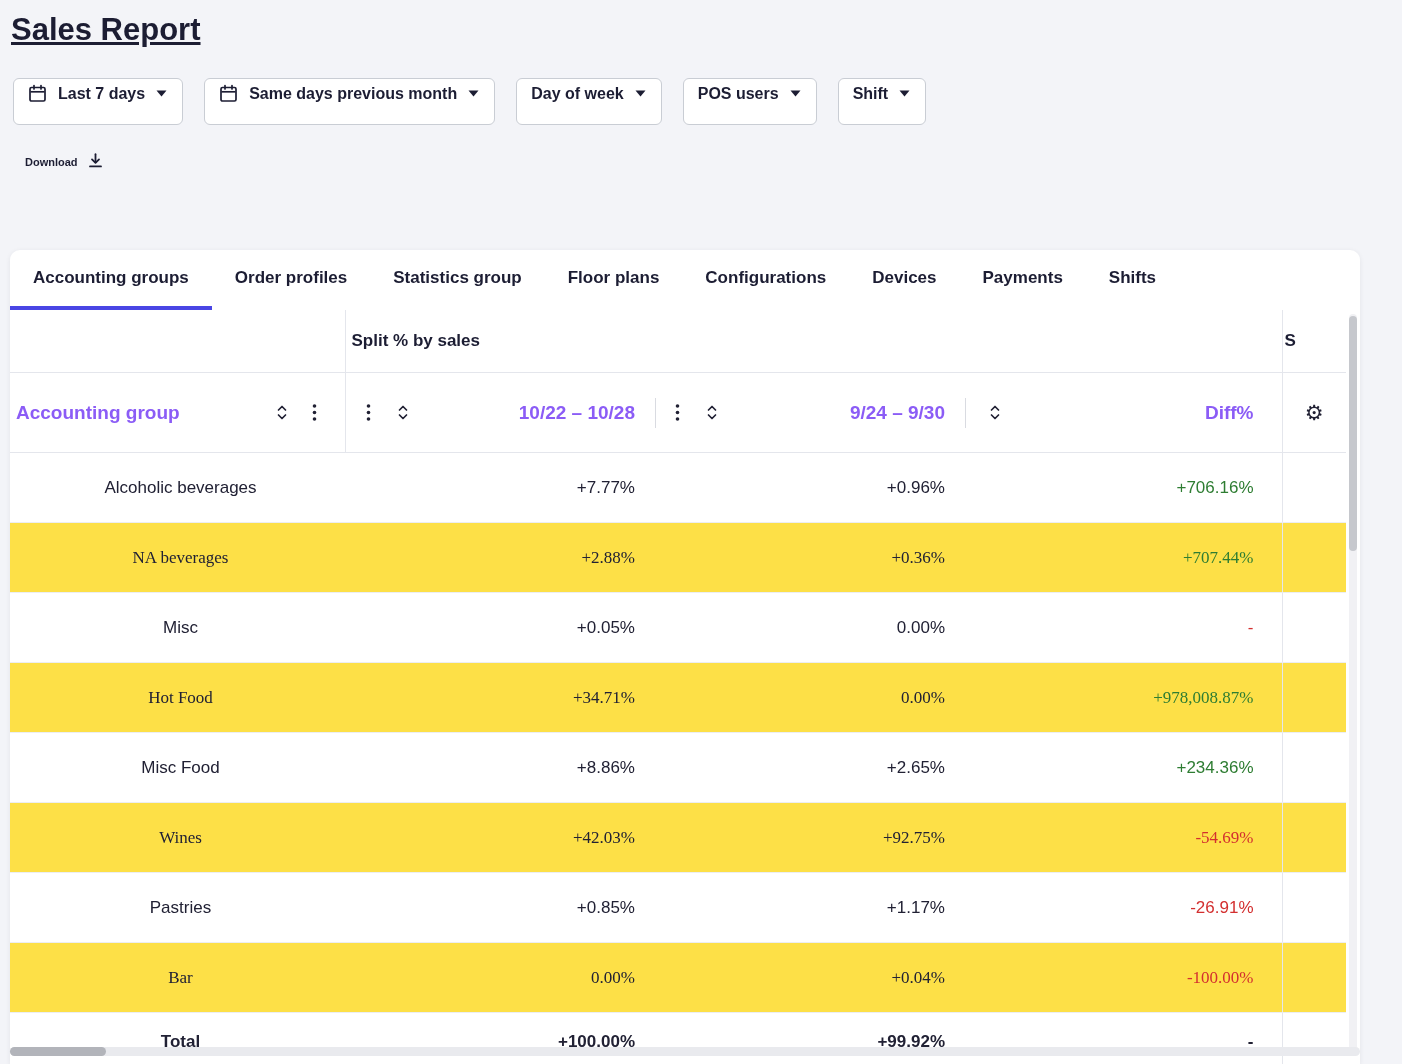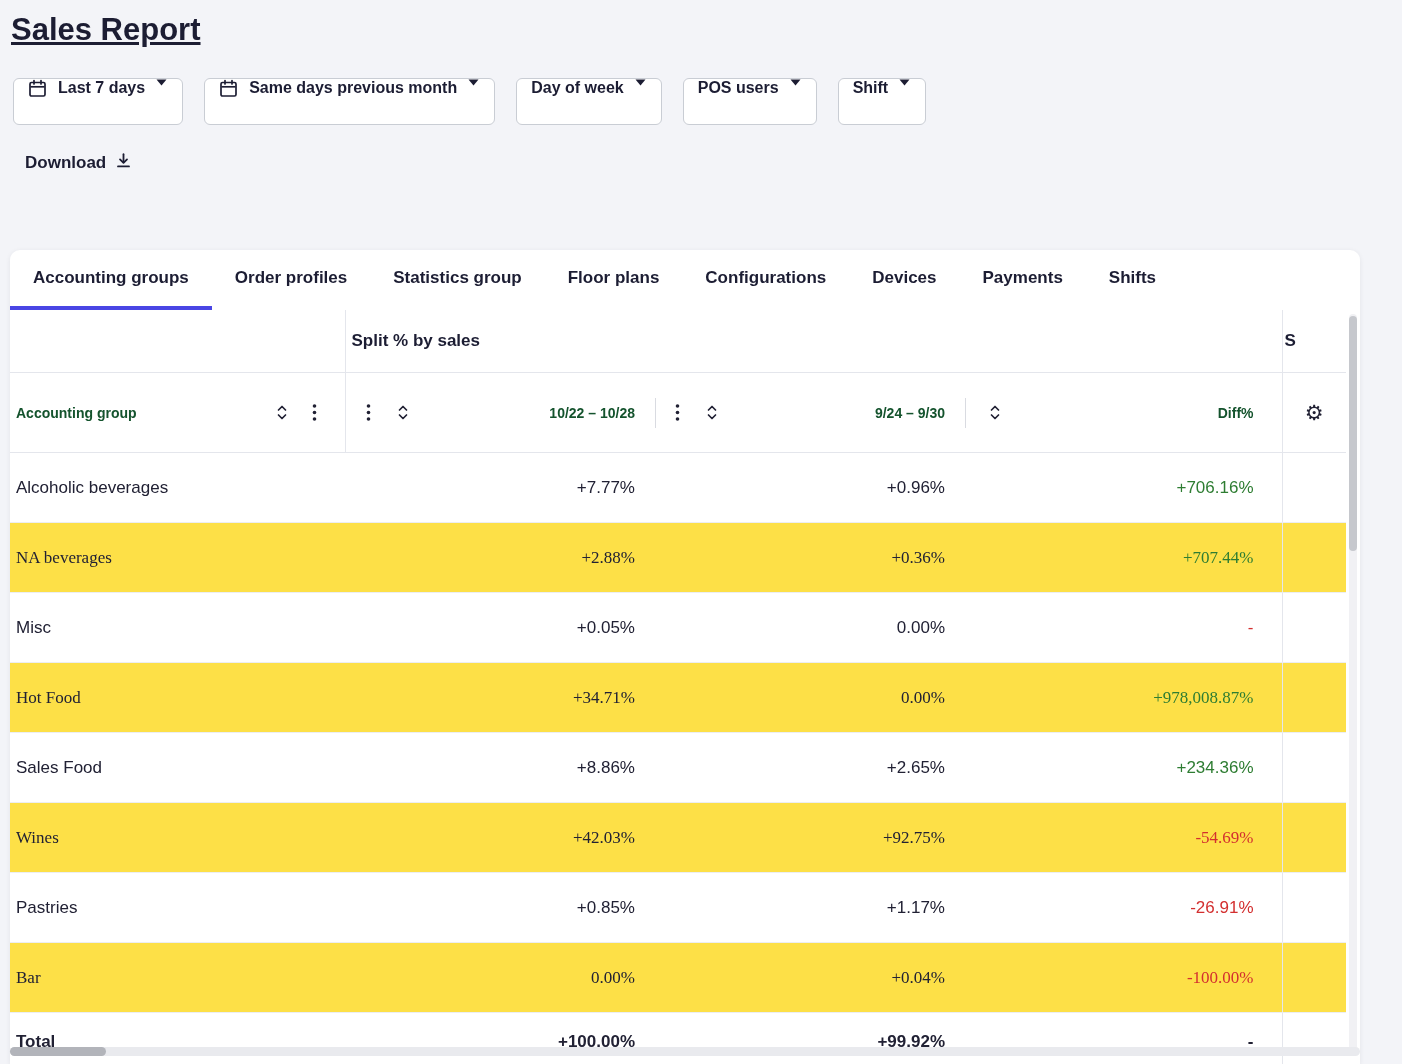--- a/index.html
+++ b/index.html
@@ -14,7 +14,7 @@
   
   .filter-bar{ display:flex; gap:21px; margin:30px 0 0 13px; }
   .filter-btn{
-    display:inline-flex; align-items:flex-start; gap:11px; height:47px;
+    display:inline-flex; align-items:center; gap:11px; height:47px;
     padding:0 15px 16px 14px; background:#fff; border:1px solid #c9cdd4;
     border-radius:6px; font-family:inherit; font-size:16px; font-weight:700;
     color:#1c1d33; cursor:pointer;

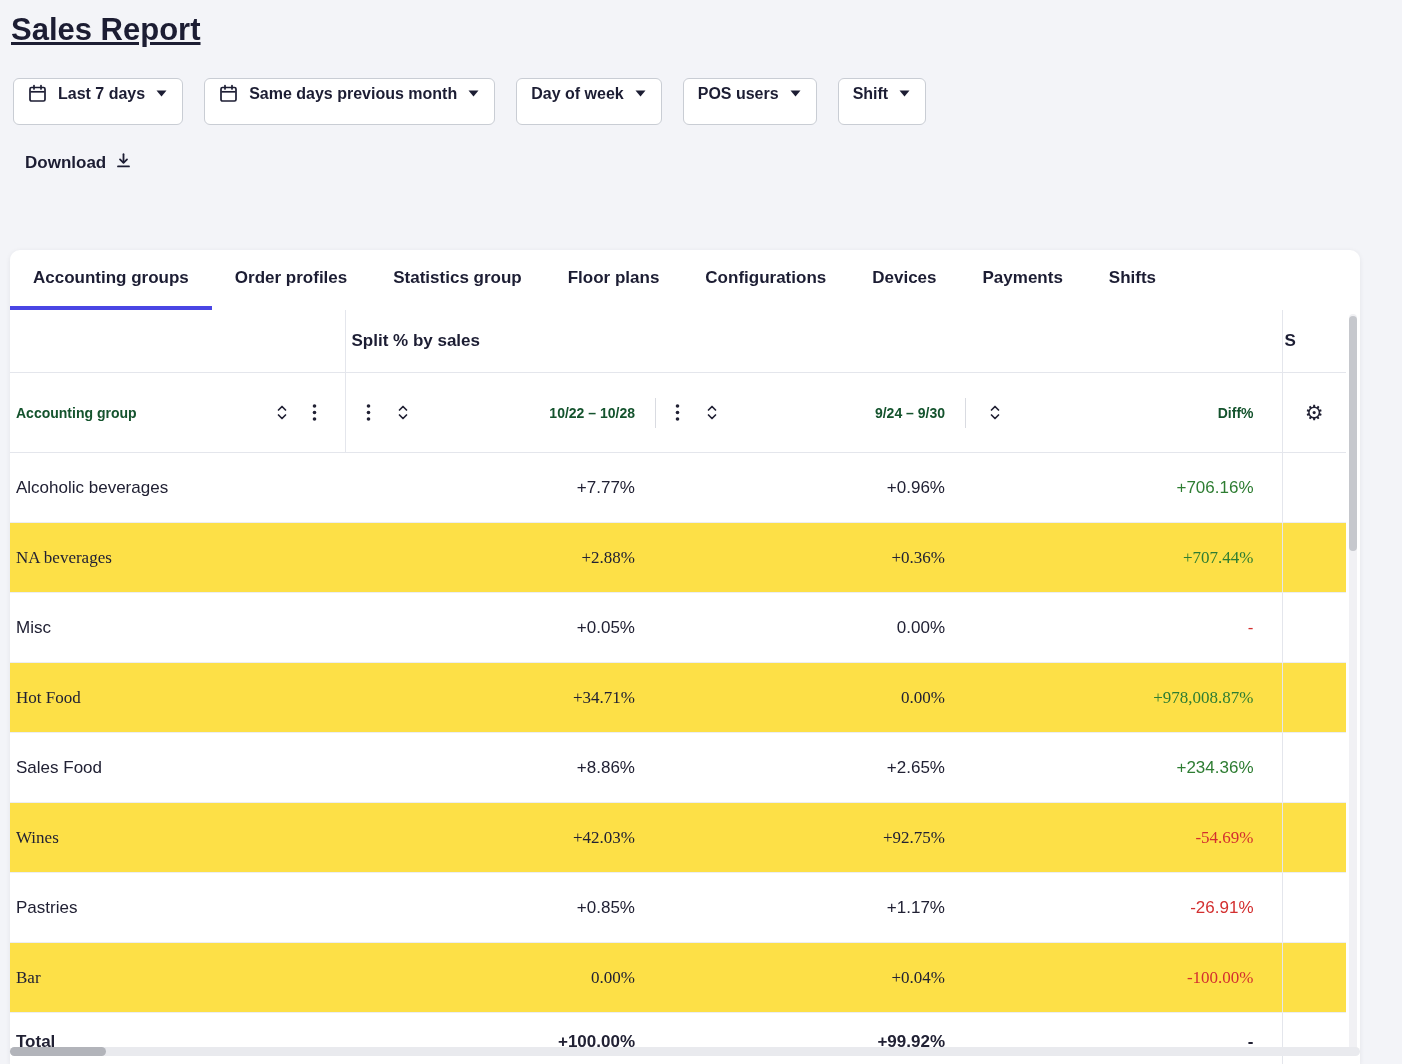--- a/index.html
+++ b/index.html
@@ -23,7 +23,7 @@
 
   .download{
     display:inline-flex; align-items:center; gap:9px; margin:27px 0 0 25px;
-    font-size:17px; font-weight:700; color:#1c1d33; cursor:pointer;
+    font-size:11px; font-weight:700; color:#1c1d33; cursor:pointer;
   }
 
   

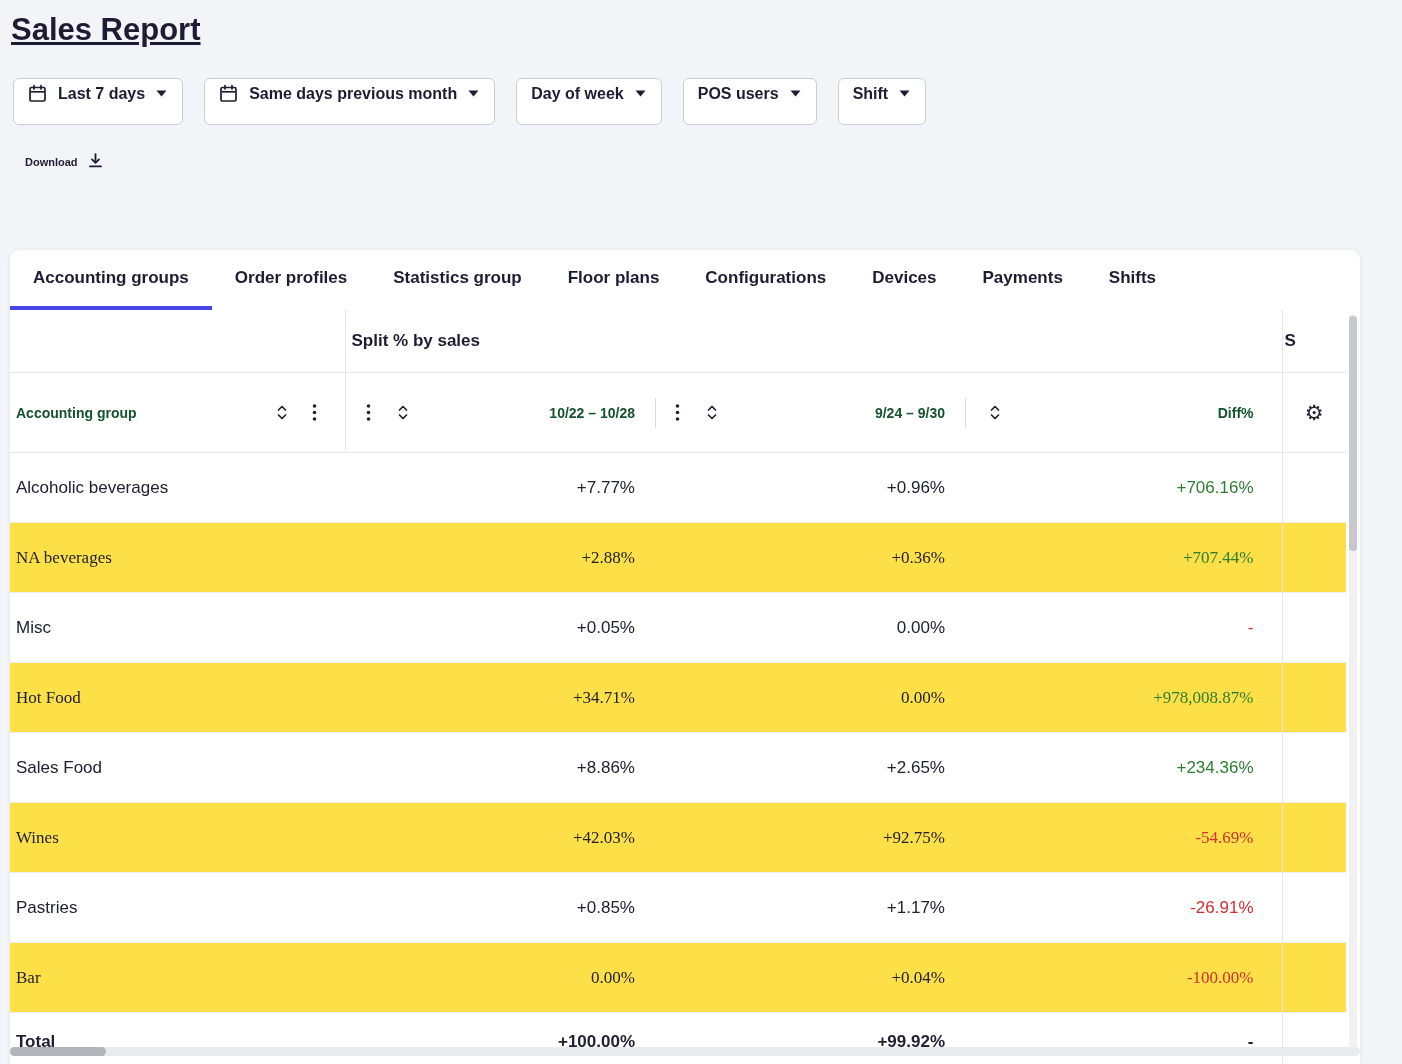--- a/index.html
+++ b/index.html
@@ -42,7 +42,7 @@
 
   
   table{ border-collapse:collapse; table-layout:fixed; width:1336px; }
-  th,td{ padding:0; text-align:left; font-weight:400; }
+  th,td{ padding:0; text-align:center; font-weight:400; }
   .group-row th{ height:62px; border-bottom:1px solid #e4e6ec; }
   .head-row th{ height:79px; border-bottom:1px solid #e4e6ec; }
   .bl{ border-left:1px solid #e4e6ec; }

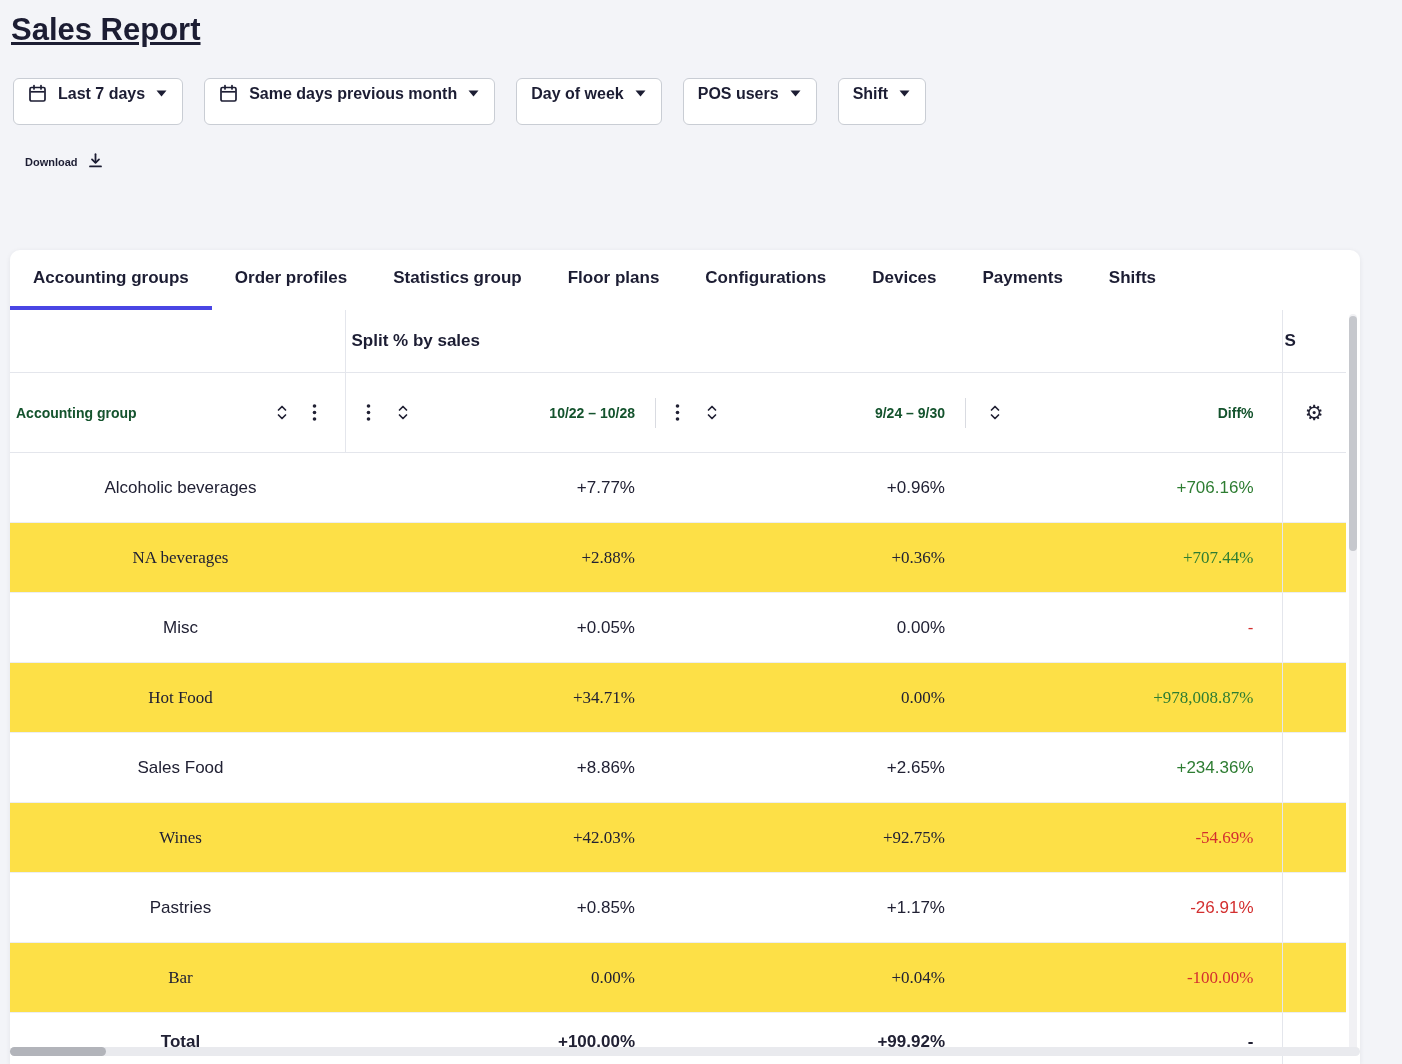--- a/index.html
+++ b/index.html
@@ -49,7 +49,7 @@
   .hwrap{ display:flex; align-items:center; height:100%; }
   .g-split .hwrap{ font-weight:700; font-size:17px; padding-left:6px; color:#1c1d33; }
   .g-next .hwrap{ font-weight:700; font-size:17px; padding-left:2px; overflow:hidden; color:#1c1d33; }
-  .h-label{ font-weight:700; font-size:14px; color:#14532d; white-space:nowrap; }
+  .h-label{ font-weight:700; font-size:19px; color:#8b5cf6; white-space:nowrap; }
   .th-name .hwrap{ padding:0 28px 0 6px; gap:24px; }
   .th-val .hwrap{ padding:0 20px; gap:26px; }
   .th-diff .hwrap{ padding:0 28px 0 24px; }

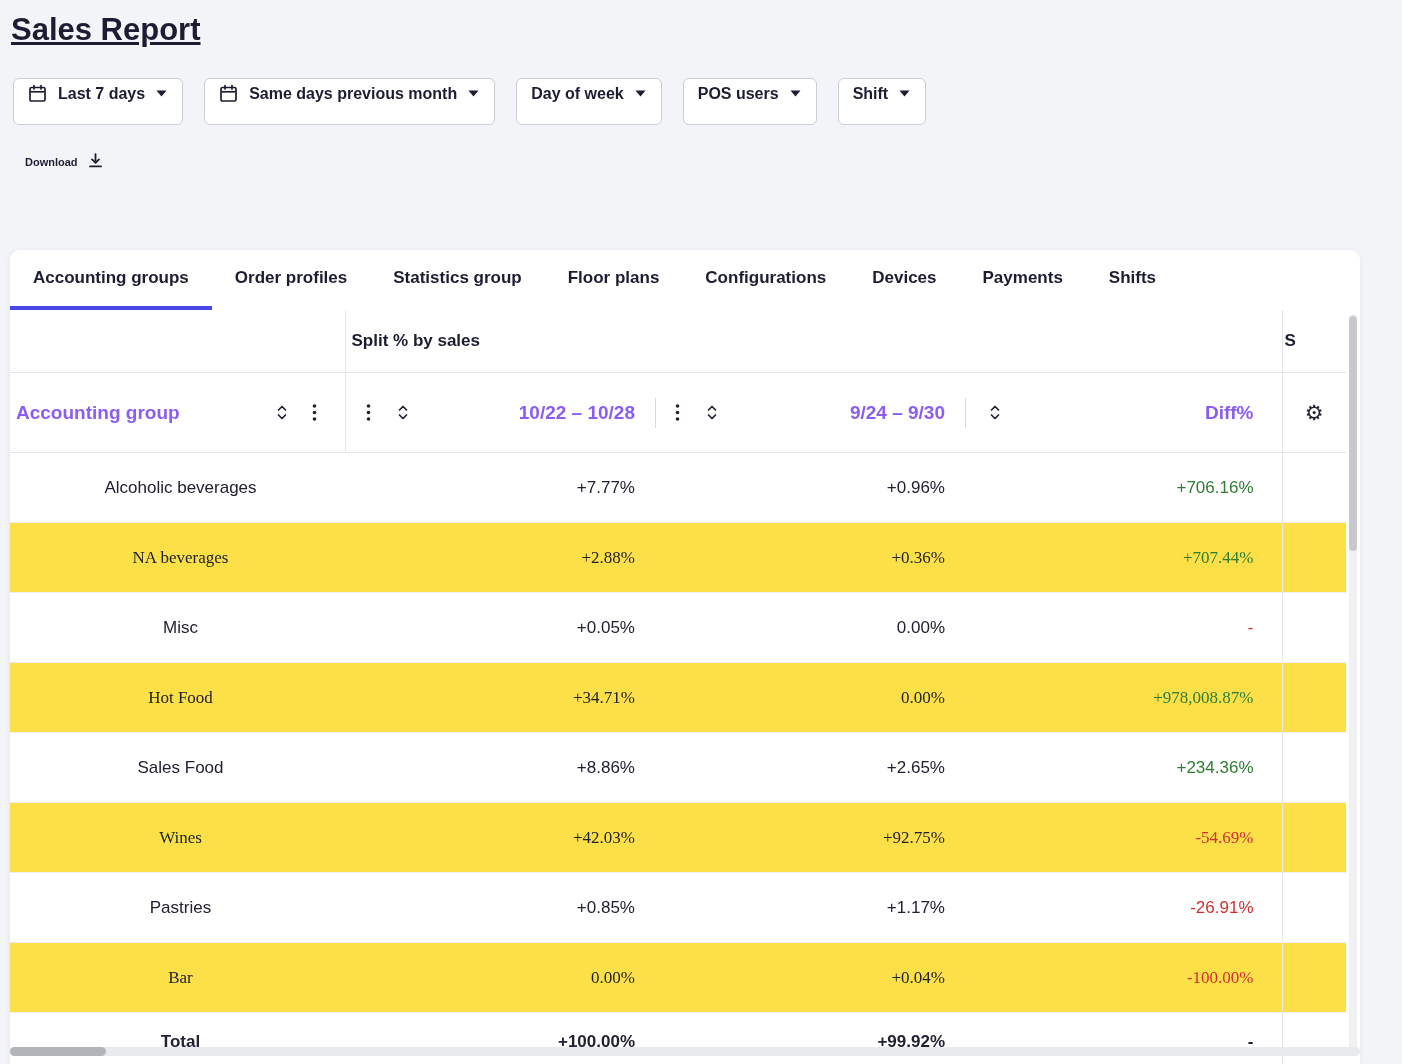--- a/index.html
+++ b/index.html
@@ -298,7 +298,7 @@
           <td class="bl"></td>
         </tr>
         <tr class="body-row">
-          <td class="c-name">Sales Food</td>
+          <td class="c-name">Misc Food</td>
           <td class="c-num">+8.86%</td>
           <td class="c-num">+2.65%</td>
           <td class="c-num c-diff pos">+234.36%</td>

